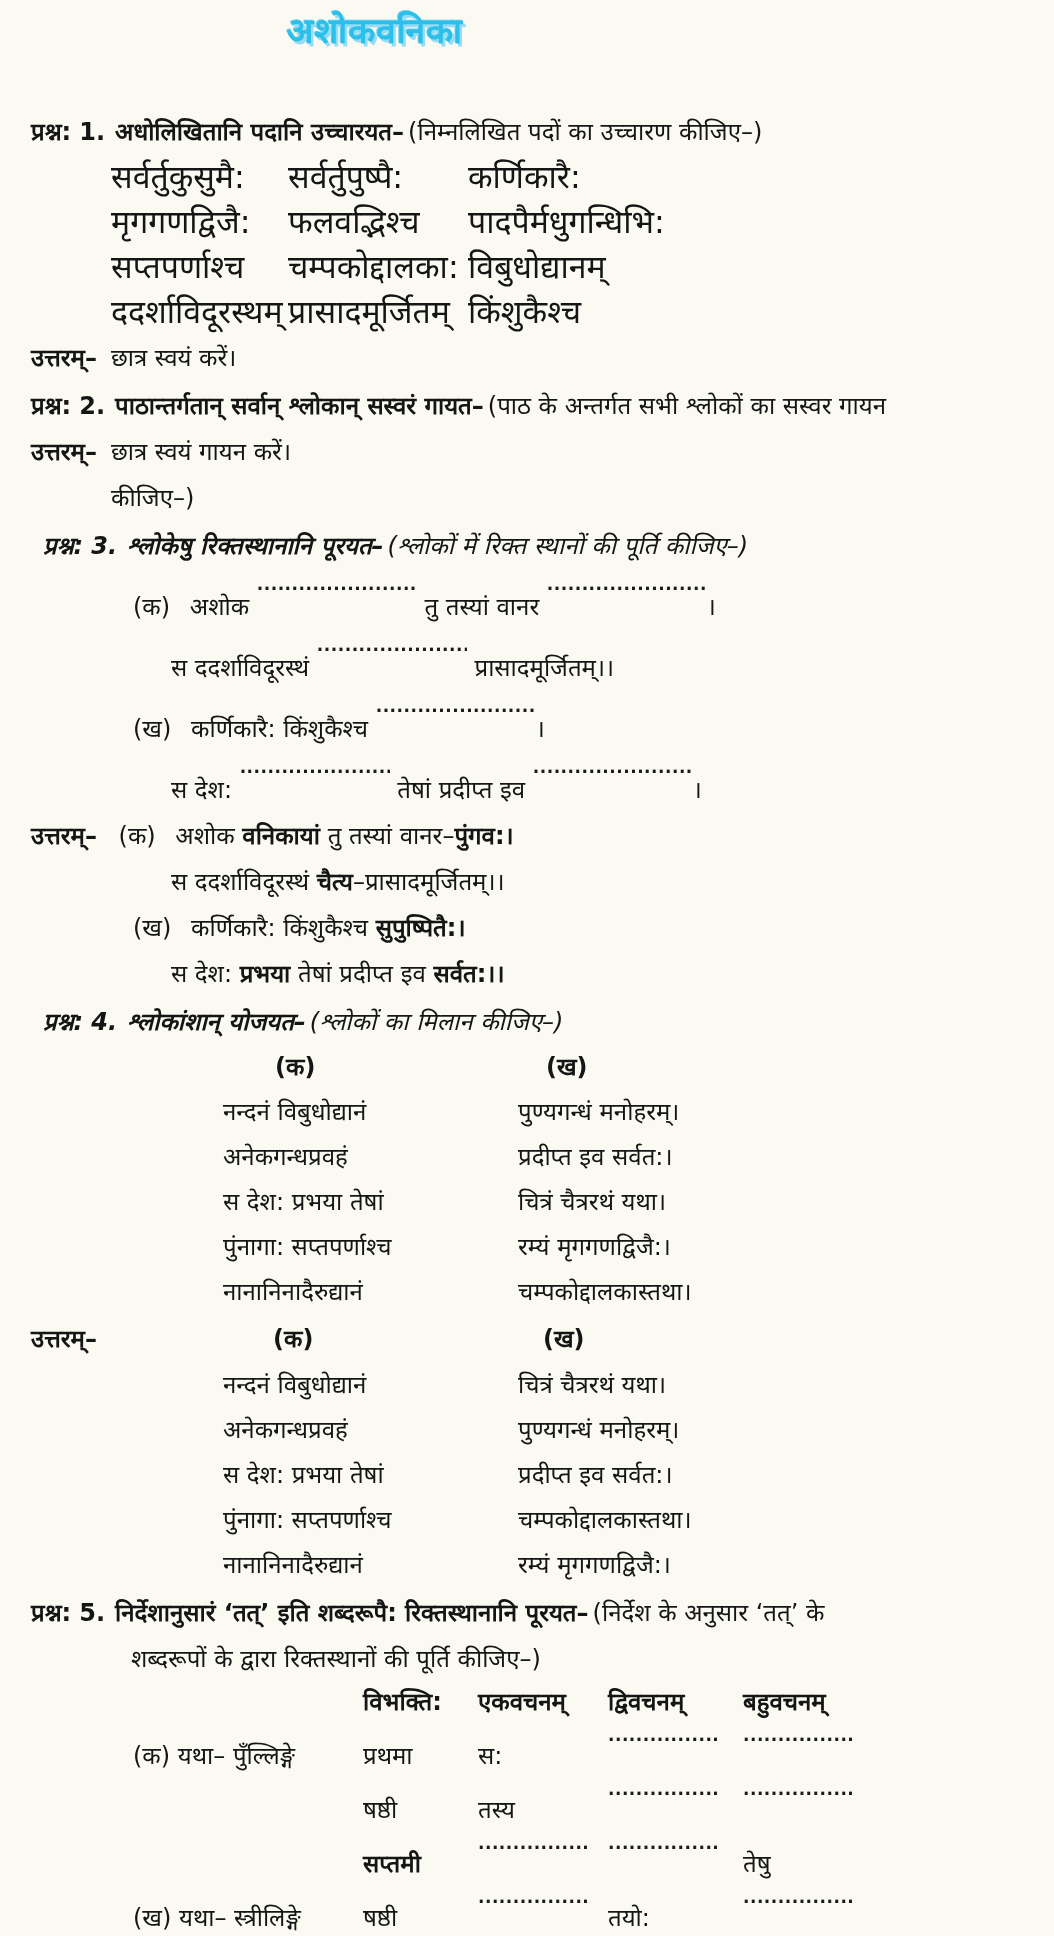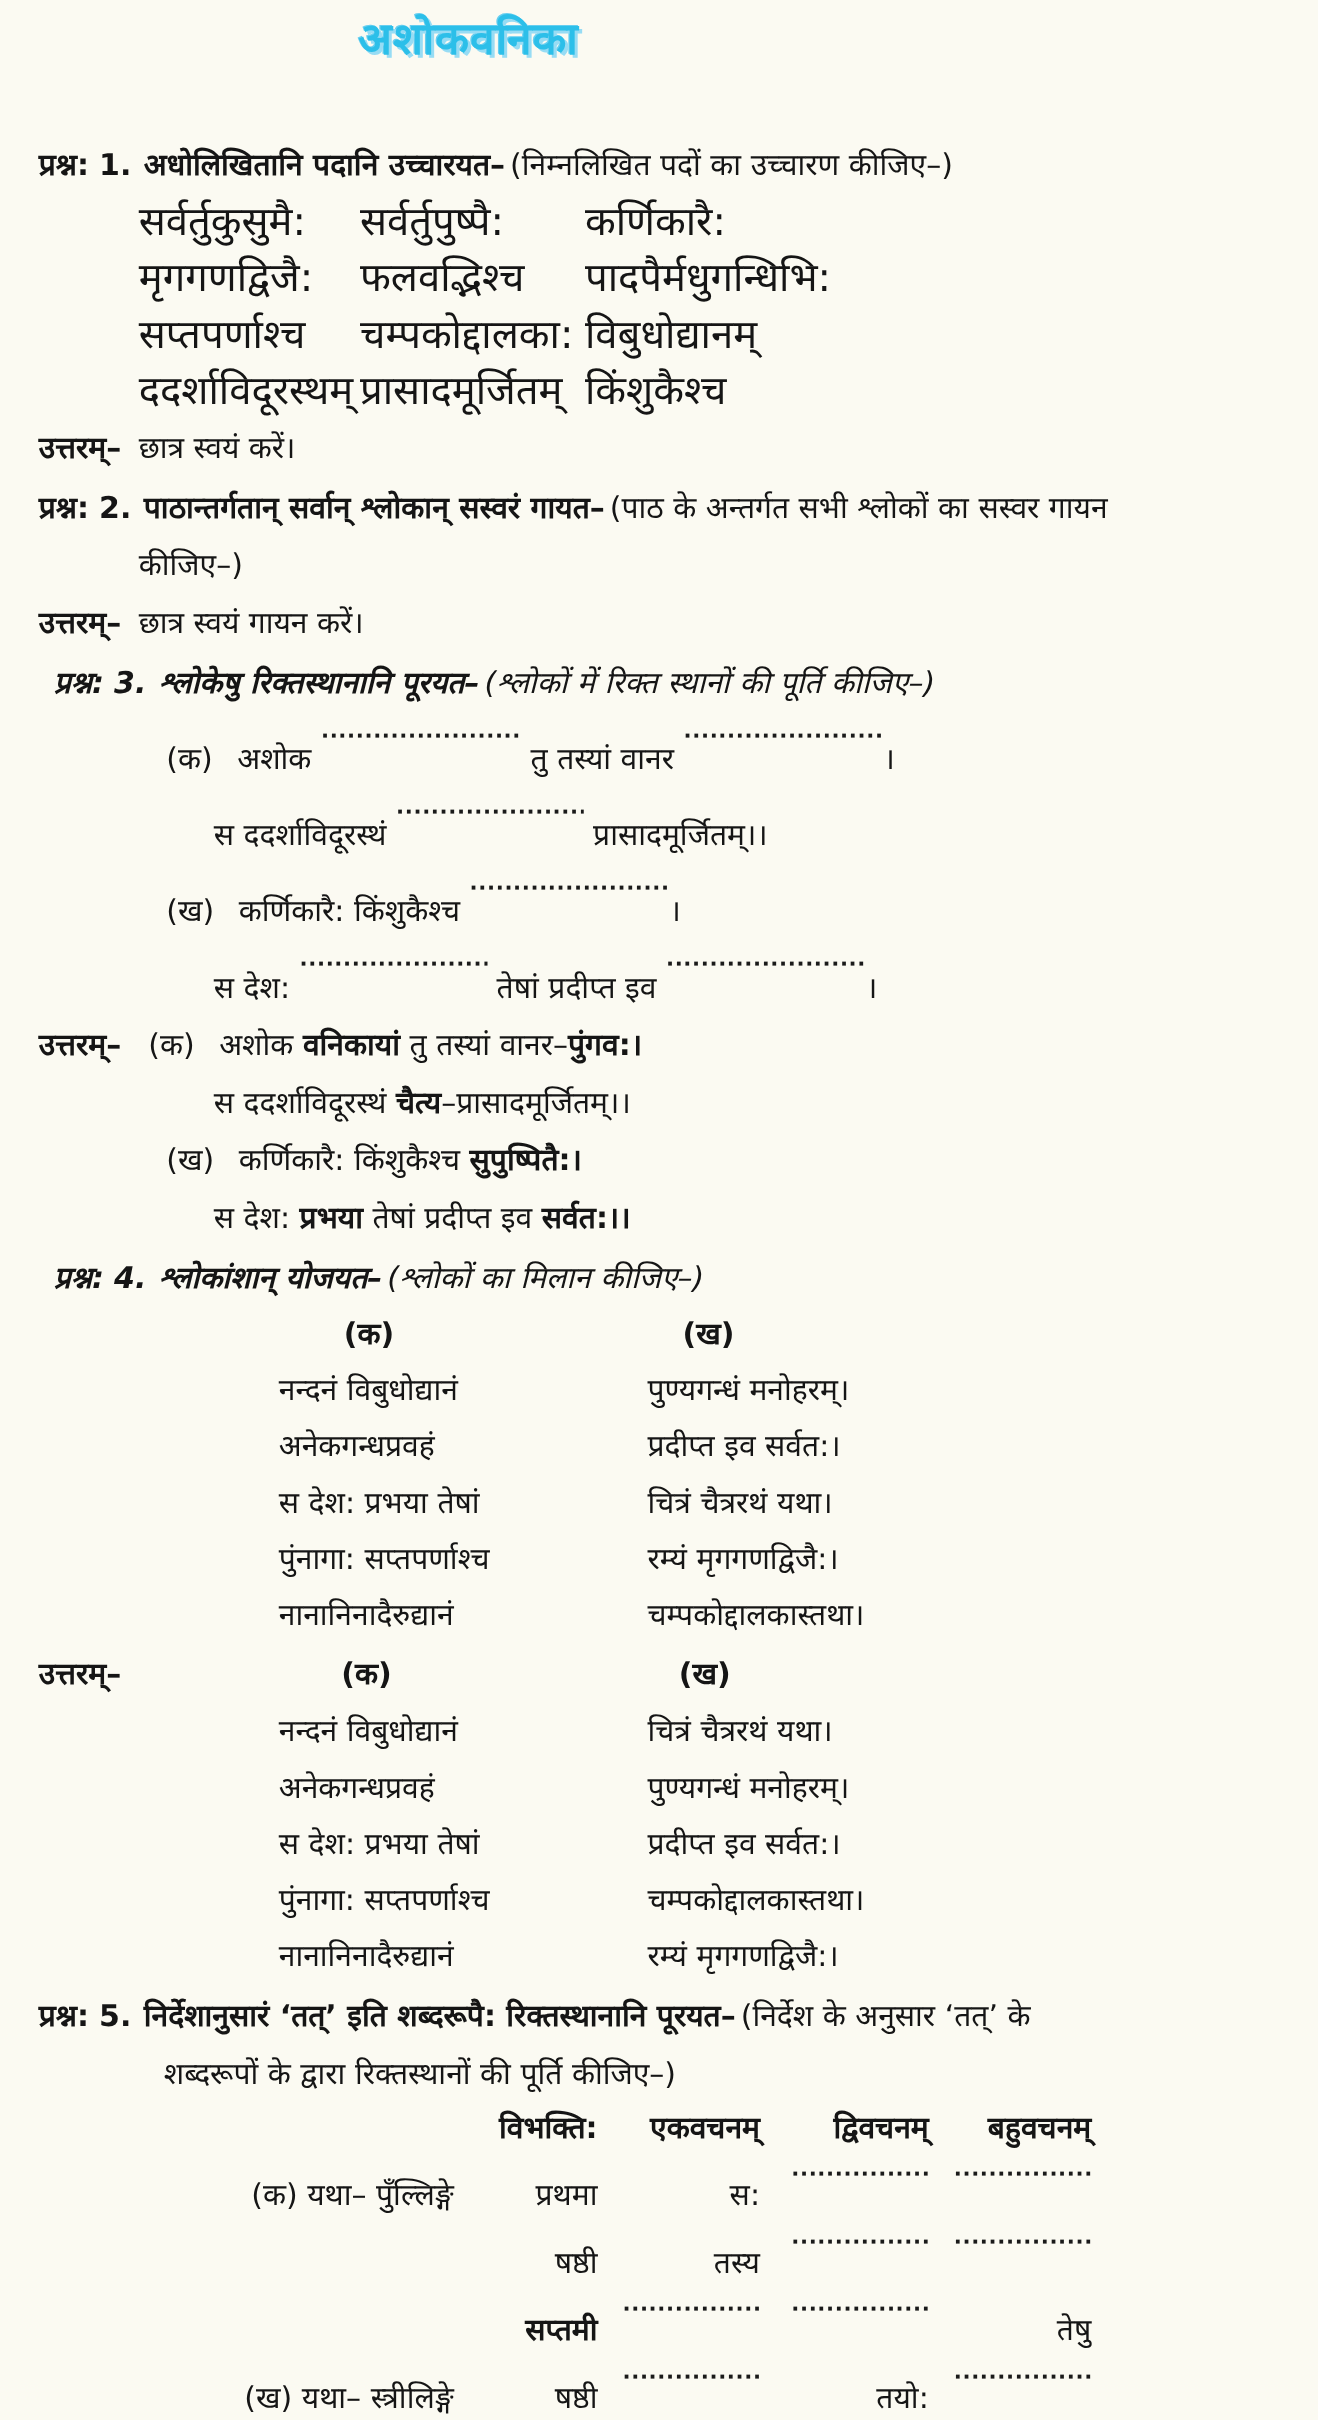--- a/index.html
+++ b/index.html
@@ -110,11 +110,11 @@
     <div class="line ind-q125">
       <span class="bold">प्रश्न:</span><span class="bold num">2.</span><span class="bold qhead-gap">पाठान्तर्गतान् सर्वान् श्लोकान् सस्वरं गायत–</span><span>(पाठ के अन्तर्गत सभी श्लोकों का सस्वर गायन</span>
     </div>
+    <div class="line ind-q125">
+      <span class="bold anslabel">उत्तरम्–</span><span>छात्र स्वयं गायन करें।</span>
+    </div>
     <div class="line ind-wrap-q2">
       <span>कीजिए–)</span>
-    </div>
-    <div class="line ind-q125">
-      <span class="bold anslabel">उत्तरम्–</span><span>छात्र स्वयं गायन करें।</span>
     </div>
   </section>
 

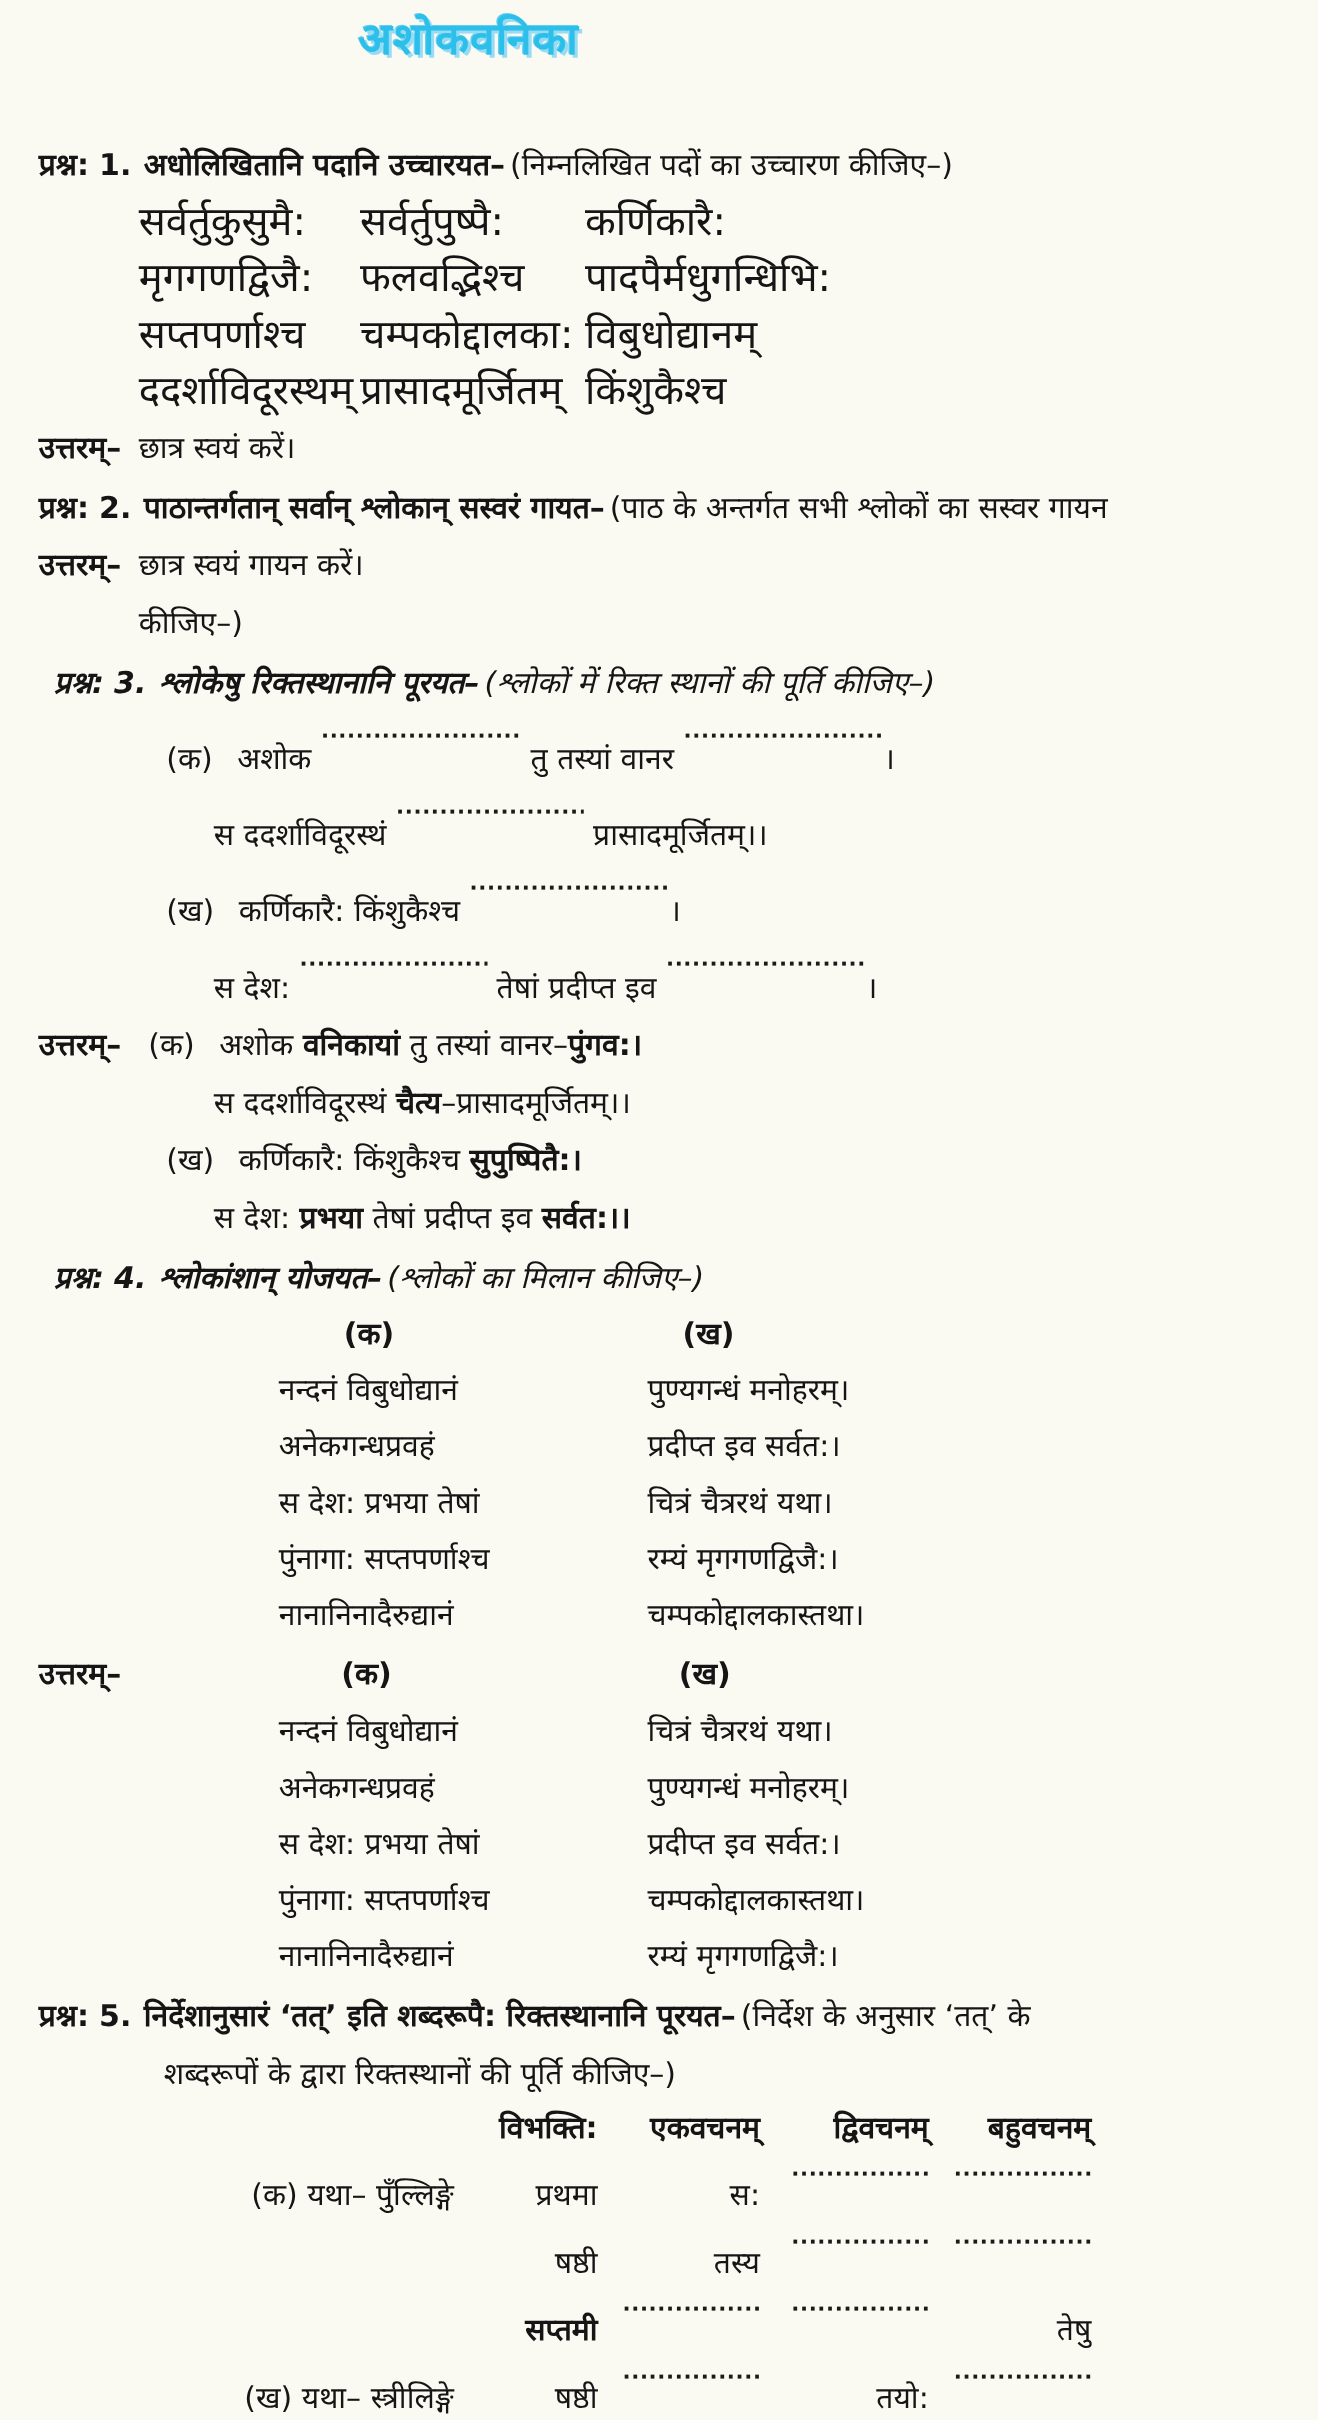--- a/index.html
+++ b/index.html
@@ -71,7 +71,7 @@
     align-items:baseline;
   }
   .dtable .hdr{font-weight:bold;}
-  .dtable .cell{white-space:nowrap;text-align:right;}
+  .dtable .cell{white-space:nowrap;}
   .mt6{margin-top:6px;}
   .sec{margin-top:2px;padding-left:23px;}
   .q1{margin-top:56px;}

